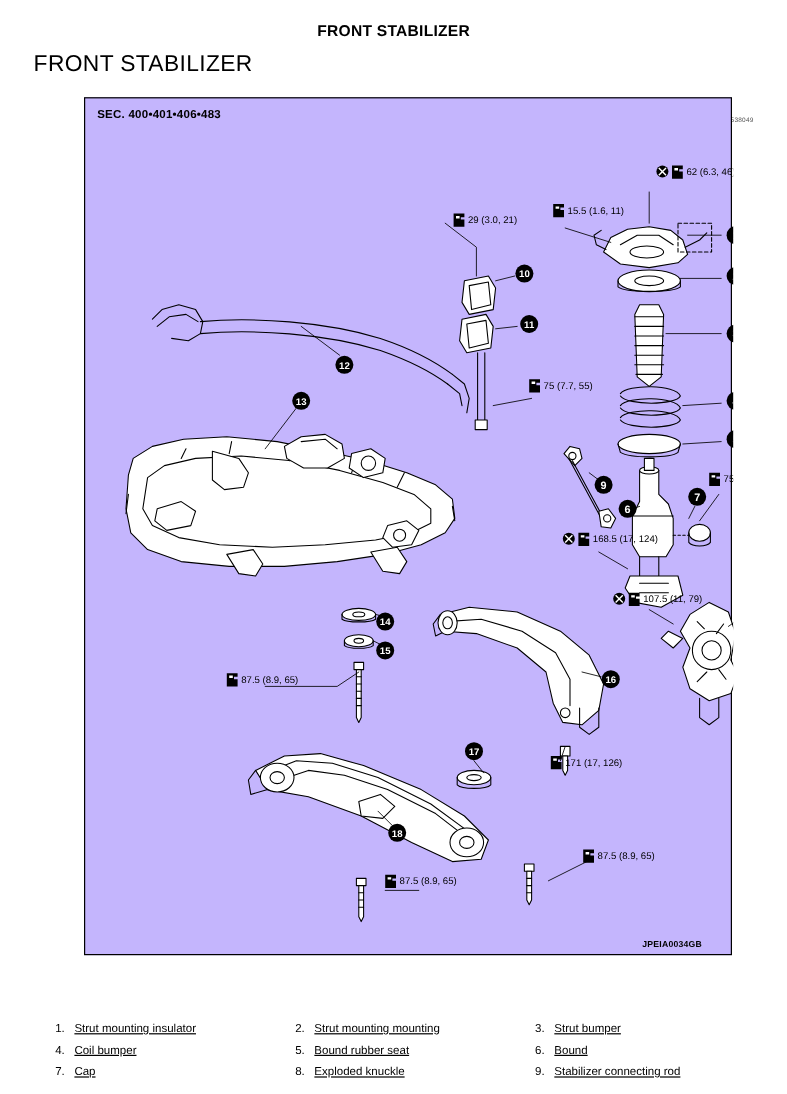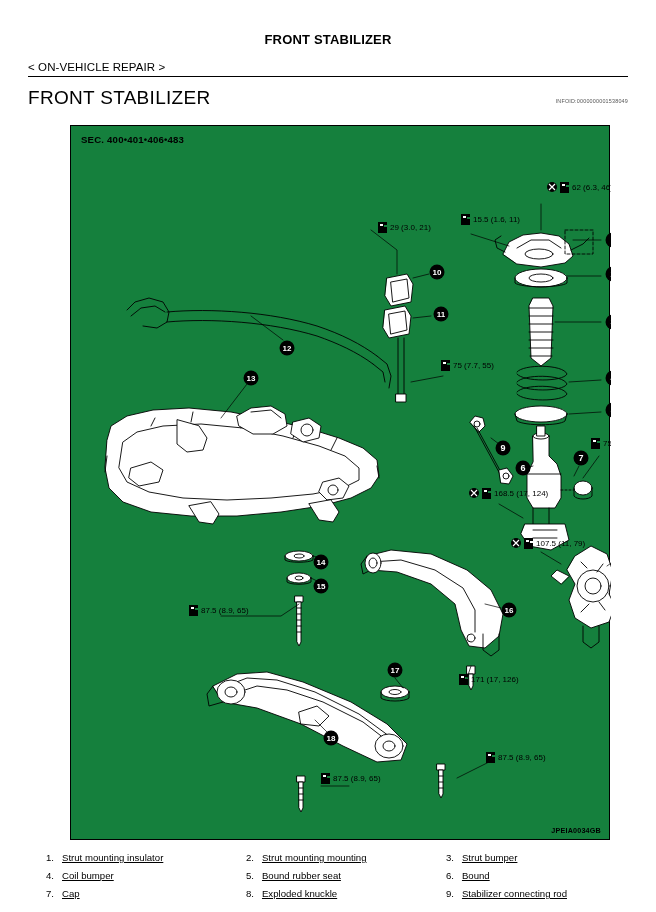--- a/index.html
+++ b/index.html
@@ -20,7 +20,7 @@
     width: 656px;
     height: 912px;
     box-sizing: border-box;
-    padding: 16px 28px;
+    padding: 2px 28px;
   }
   .doc-header {
     text-align: center;

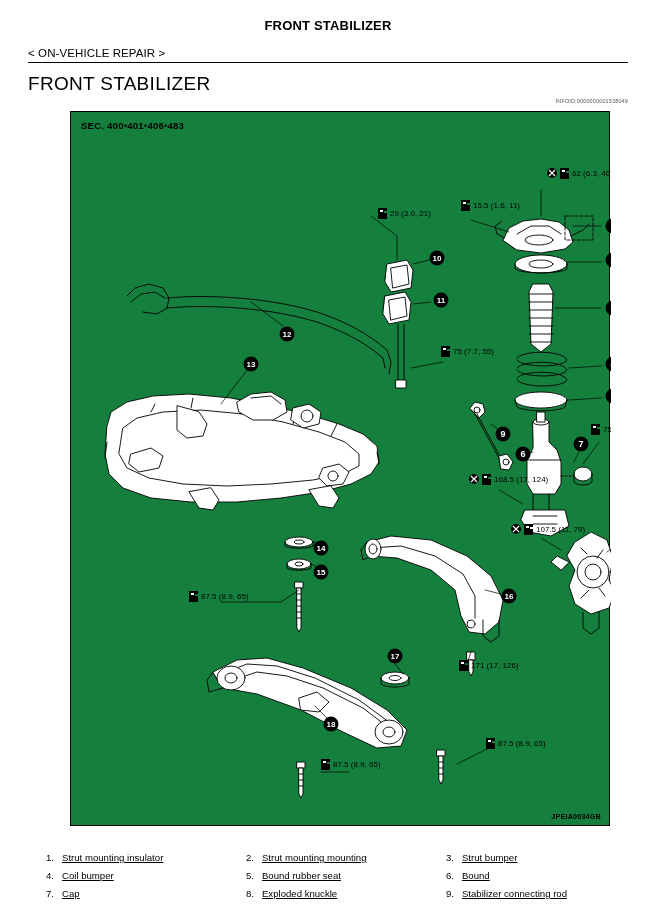--- a/index.html
+++ b/index.html
@@ -121,7 +121,6 @@
 
   <div class="doc-header">FRONT STABILIZER</div>
 
-  <div class="section-breadcrumb">&lt; ON-VEHICLE REPAIR &gt;</div>
 
   <div class="page-title">FRONT STABILIZER</div>
 

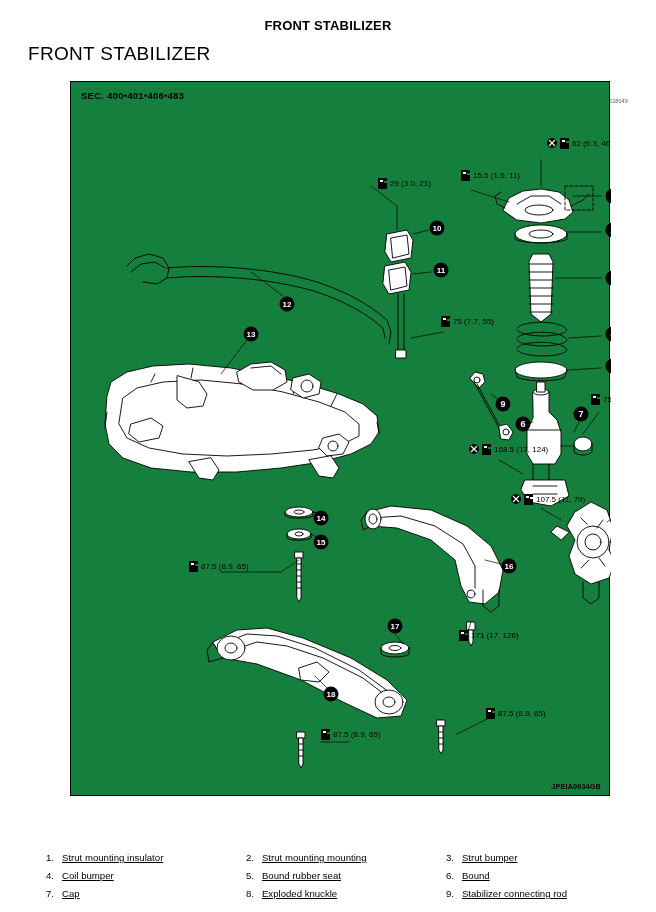--- a/index.html
+++ b/index.html
@@ -62,7 +62,7 @@
     height: 715px;
     border: 1.2px solid #000;
     box-sizing: border-box;
-    background: #15803d;
+    background: #c4b5fd;
   }
   .sec-label {
     position: absolute;

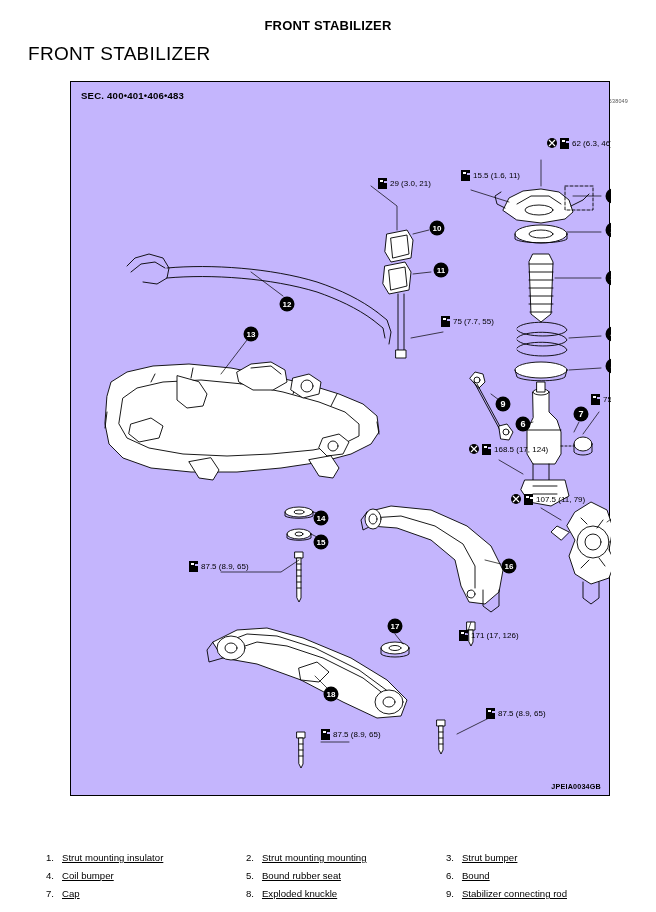--- a/index.html
+++ b/index.html
@@ -74,7 +74,7 @@
   }
   .fig-code {
     position: absolute;
-    right: 8px;
+    right: 24px;
     bottom: 4px;
     font-size: 7.2px;
     font-weight: bold;

